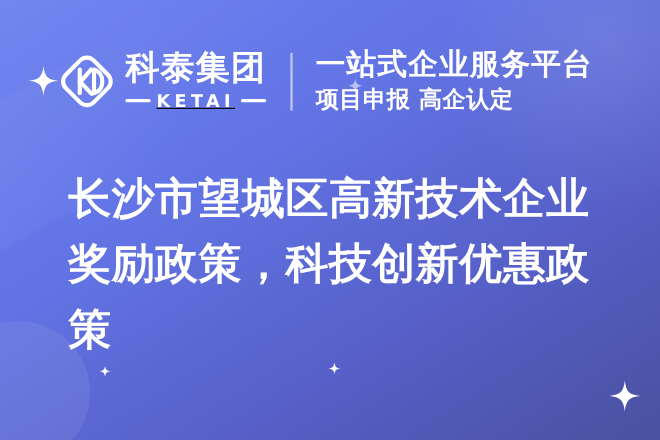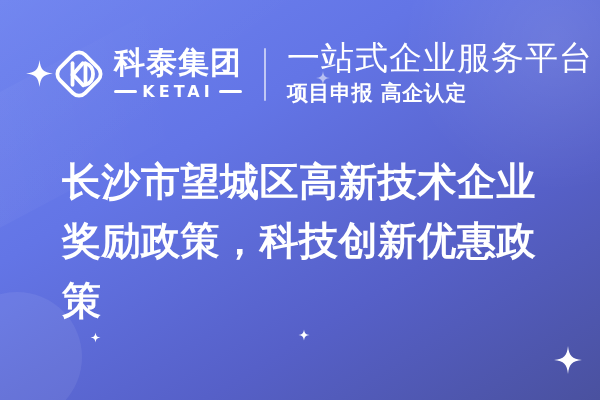--- a/index.html
+++ b/index.html
@@ -140,8 +140,8 @@
   }
   .tagline-main {
     color: #ffffff;
-    font-size: 33px;
-    font-weight: 400;
+    font-size: 27px;
+    font-weight: 700;
     line-height: 1.12;
     letter-spacing: 1px;
     white-space: nowrap;

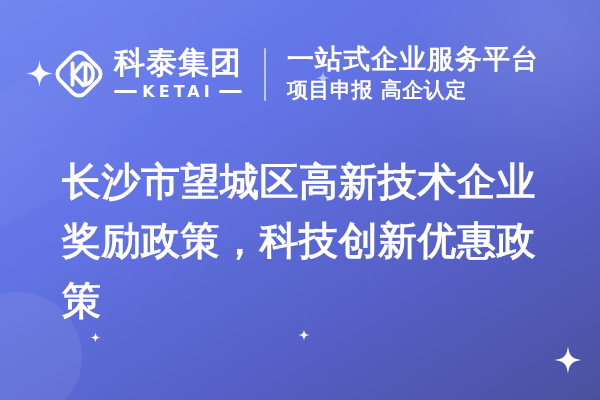--- a/index.html
+++ b/index.html
@@ -107,6 +107,7 @@
     align-items: center;
     margin-top: 3px;
     gap: 5px;
+    text-decoration: underline;
   }
   .logo-rule {
     height: 3px;

